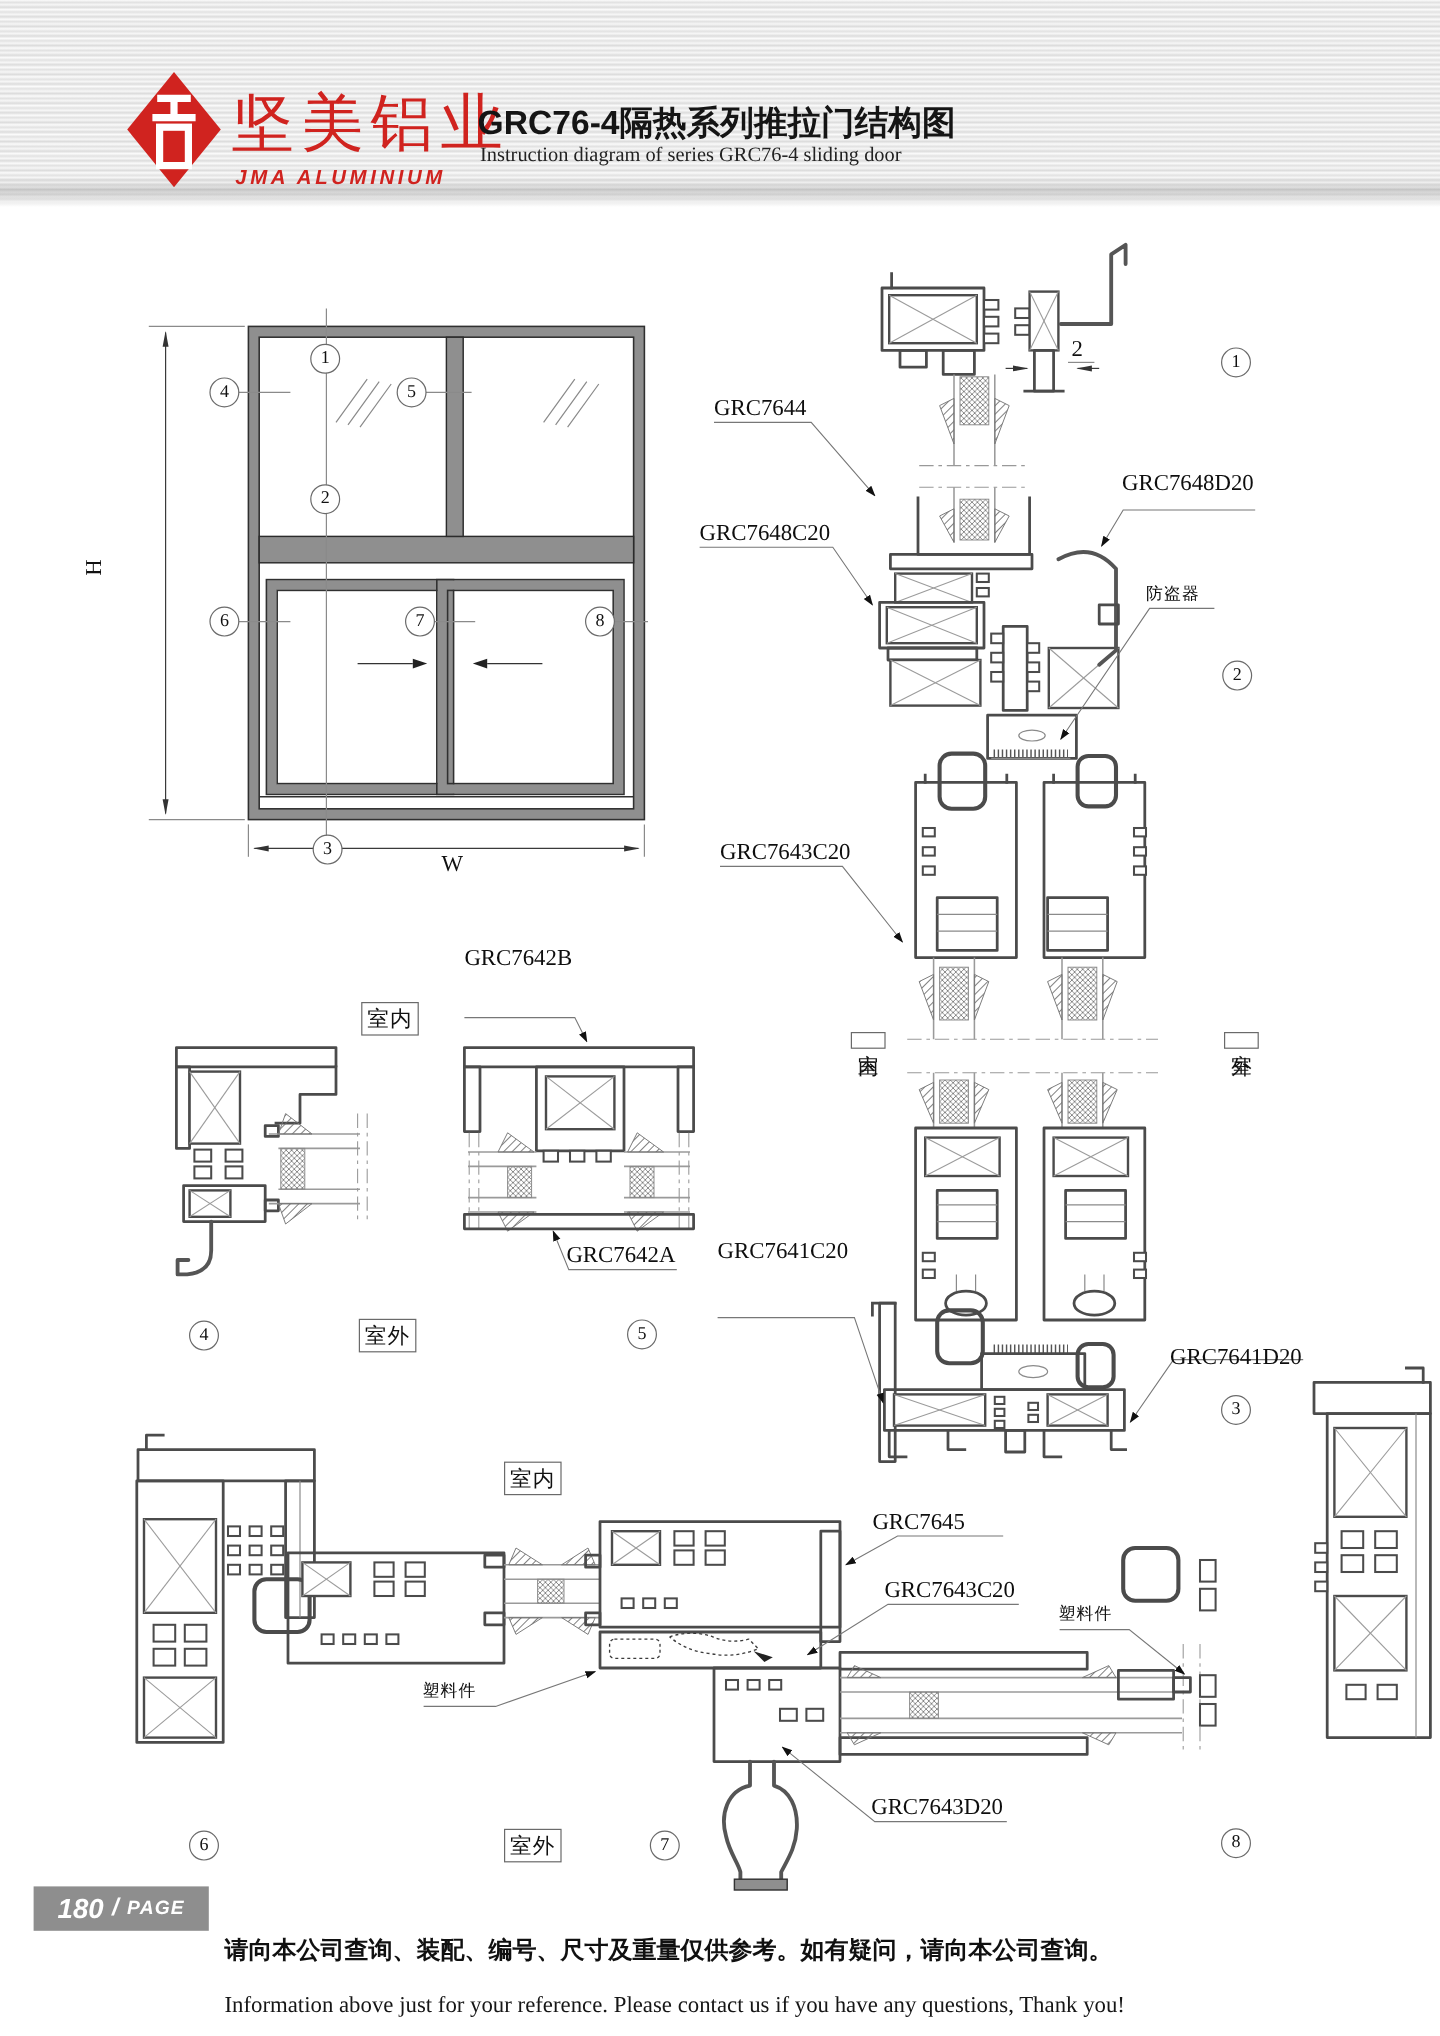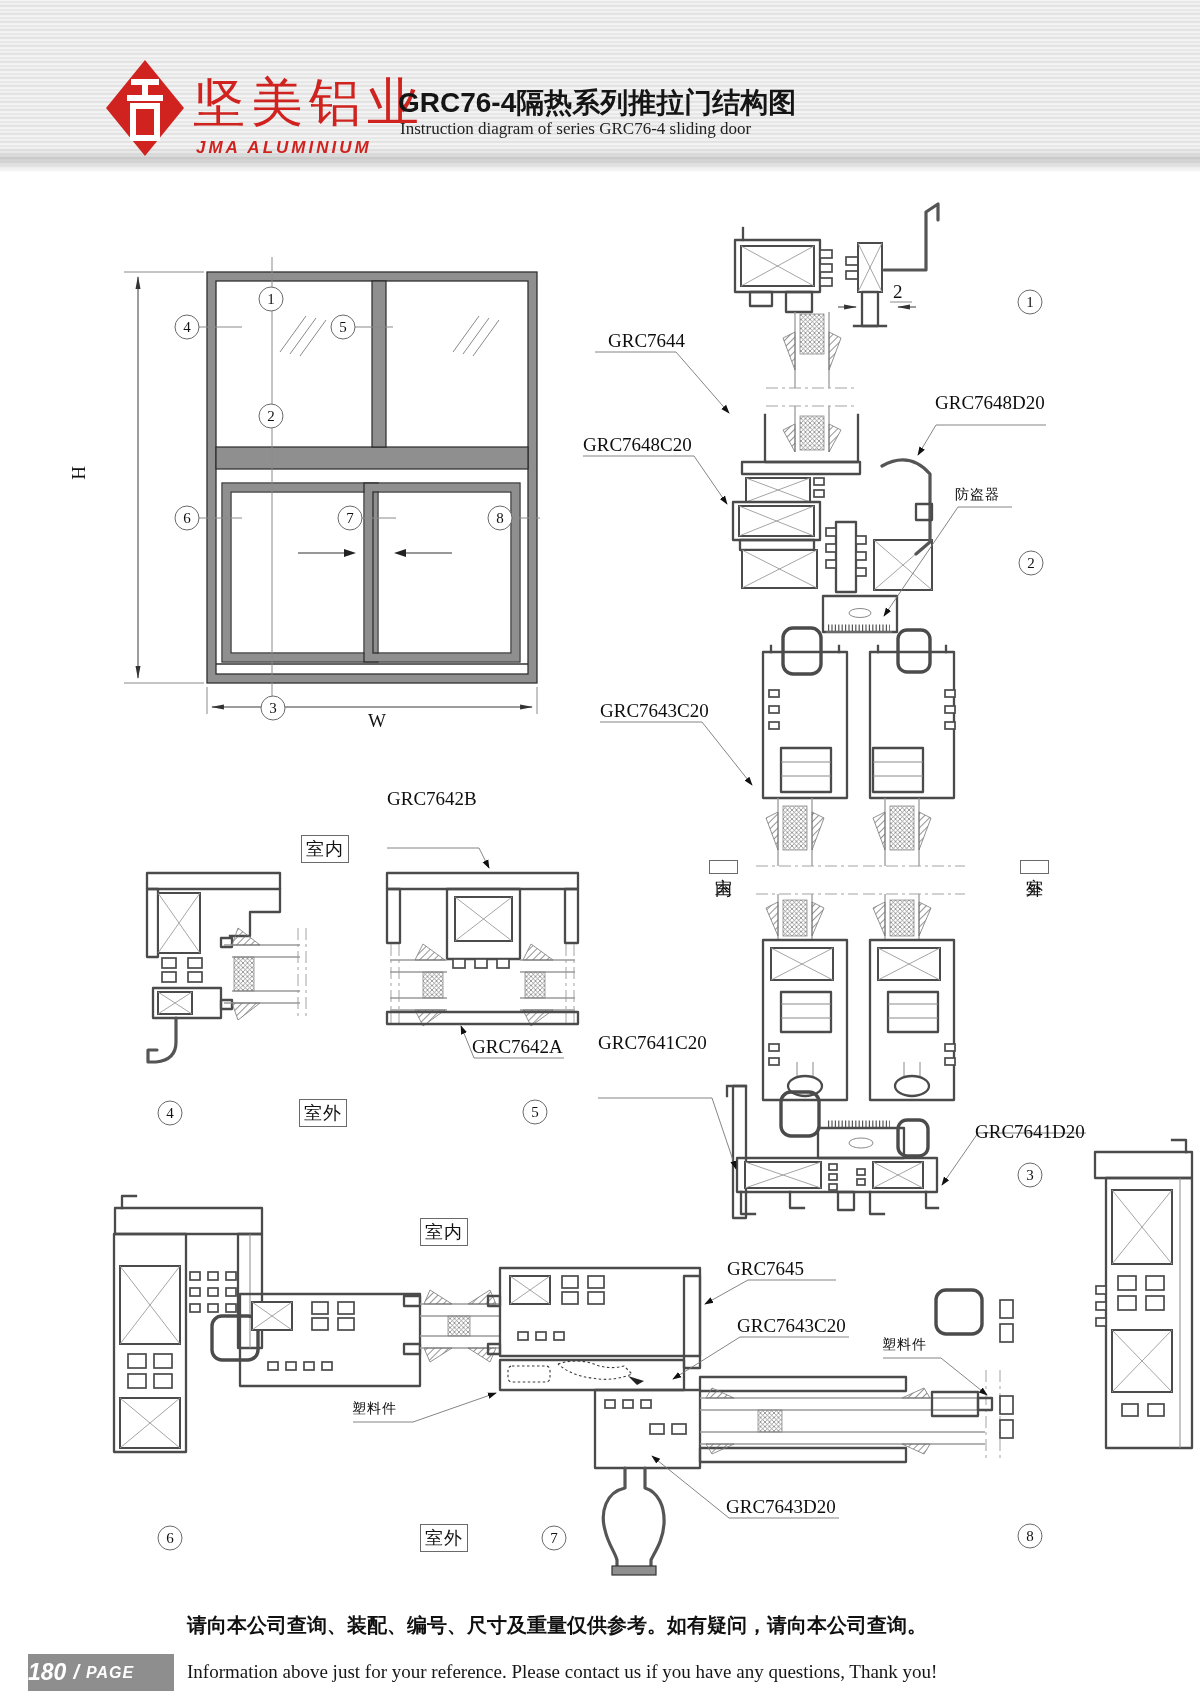--- a/index.html
+++ b/index.html
@@ -592,7 +592,7 @@
 <div class="bx" style="left:444px;top:1232px">室内</div>
 <div class="bx" style="left:444px;top:1538px">室外</div>
 
-<div class="lbl" style="left:608px;top:330px">GRC7644</div>
+<div class="lbl" style="left:595px;top:330px">GRC7644</div>
 <div class="lbl" style="left:583px;top:434px">GRC7648C20</div>
 <div class="lbl" style="left:935px;top:392px">GRC7648D20</div>
 <div class="lbl cnl" style="left:955px;top:486px">防盗器</div>

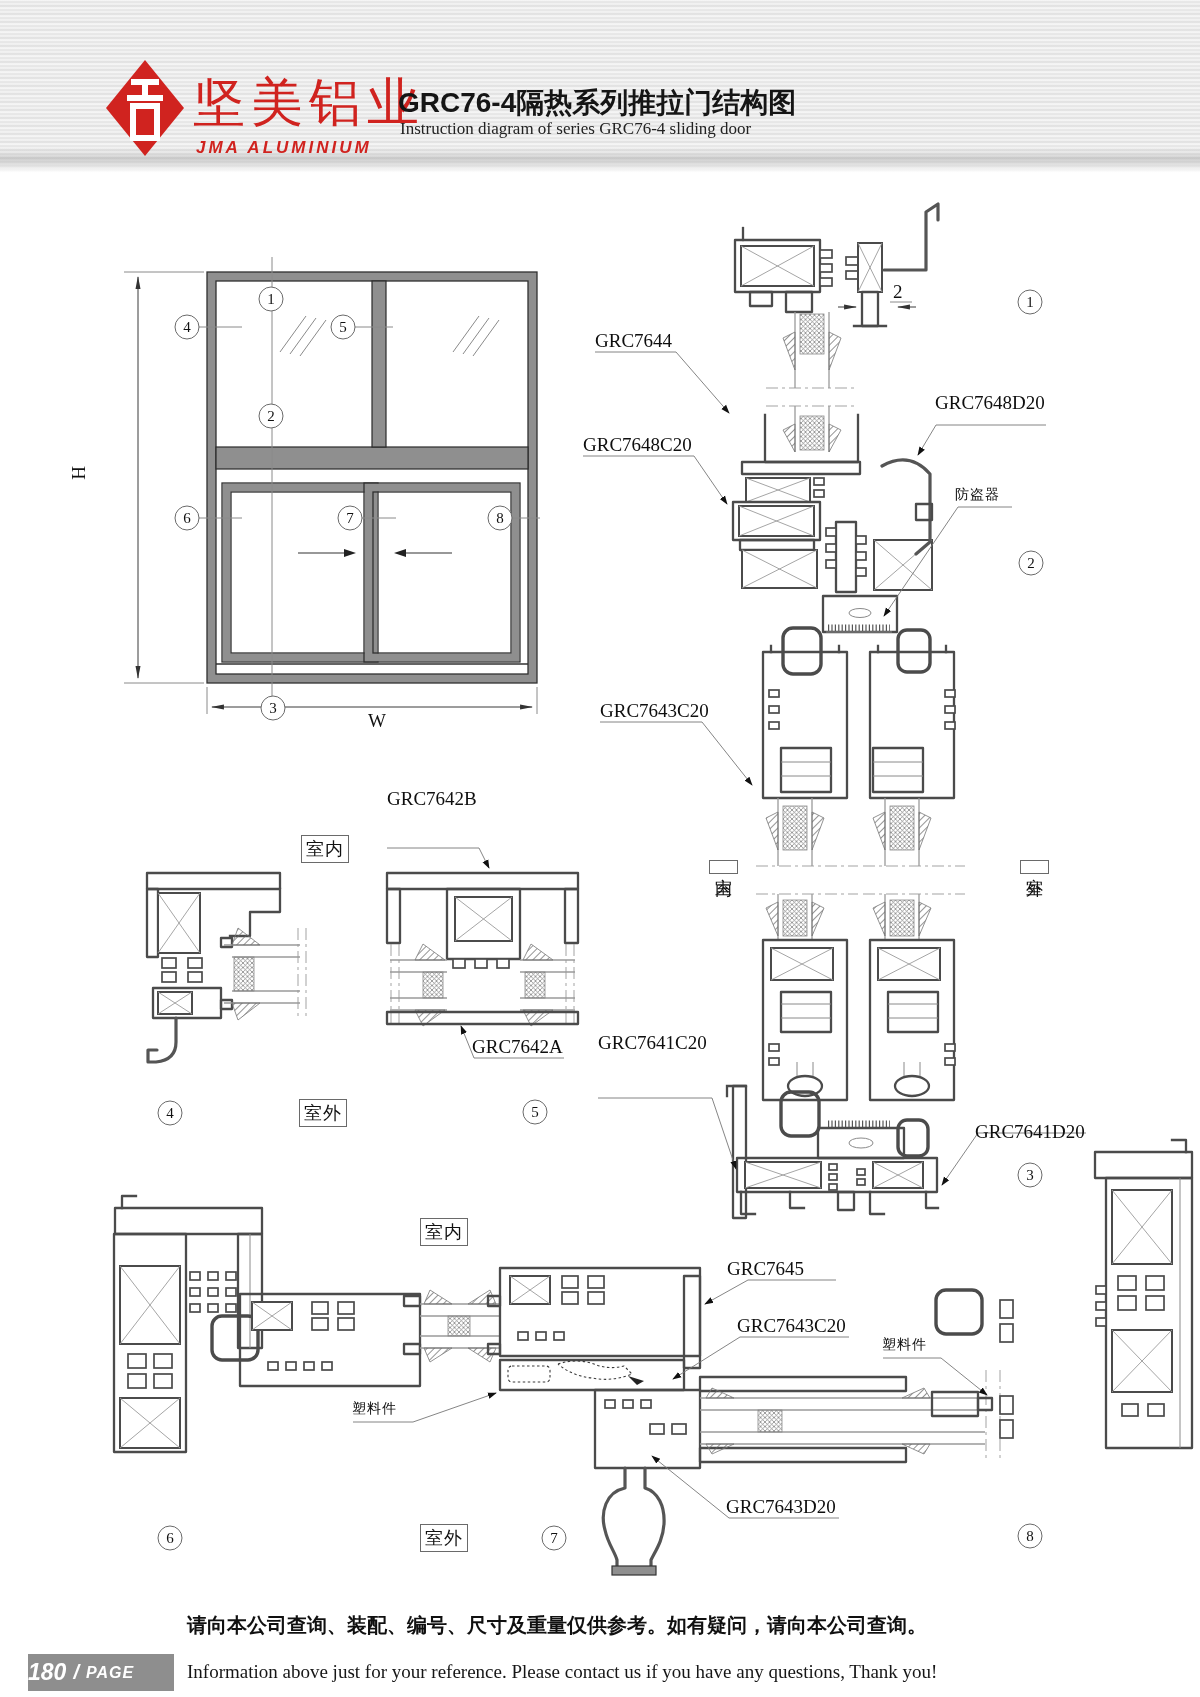--- a/index.html
+++ b/index.html
@@ -48,8 +48,8 @@
   .serr{stroke:#555;stroke-width:7;stroke-dasharray:1.2 2.2;fill:none}
   .dot{fill:none;stroke:#3a3a3a;stroke-width:1.1;stroke-dasharray:2.5 2.5}
   
-  .pgbadge{position:absolute;left:28px;top:1654px;width:146px;height:37px;background:#8e8e8e;
-       color:#fff;display:flex;align-items:center;gap:7px;z-index:5;
+  .pgbadge{position:absolute;left:28px;top:1572px;width:146px;height:37px;background:#8e8e8e;
+       color:#fff;display:flex;align-items:center;justify-content:center;gap:7px;z-index:5;
        font-style:italic;font-weight:bold}
   .pgnum{font-size:23px}.pgsep{font-size:20px}.pglab{font-size:16px;letter-spacing:1px}
   .note-cn{position:absolute;left:187px;top:1612px;font-size:20px;font-weight:bold;color:#101010;z-index:5;white-space:nowrap}

